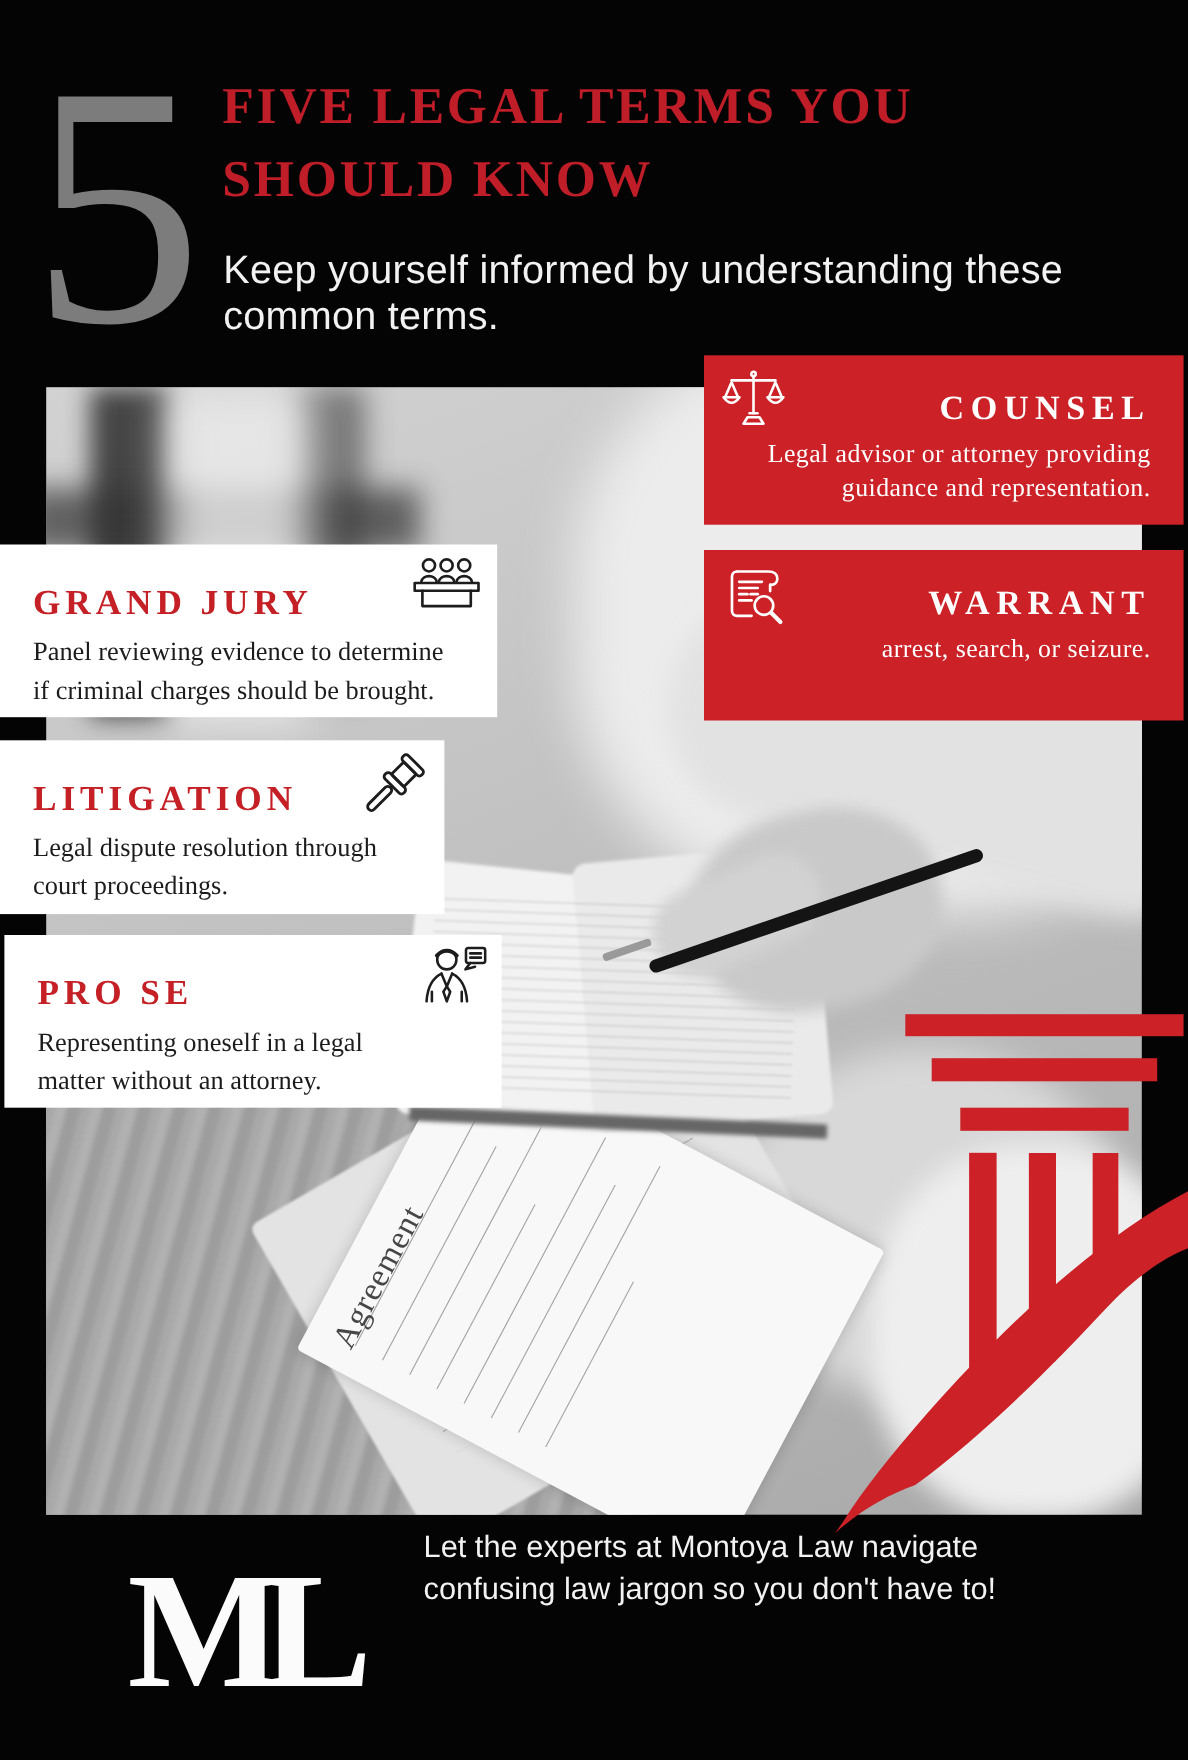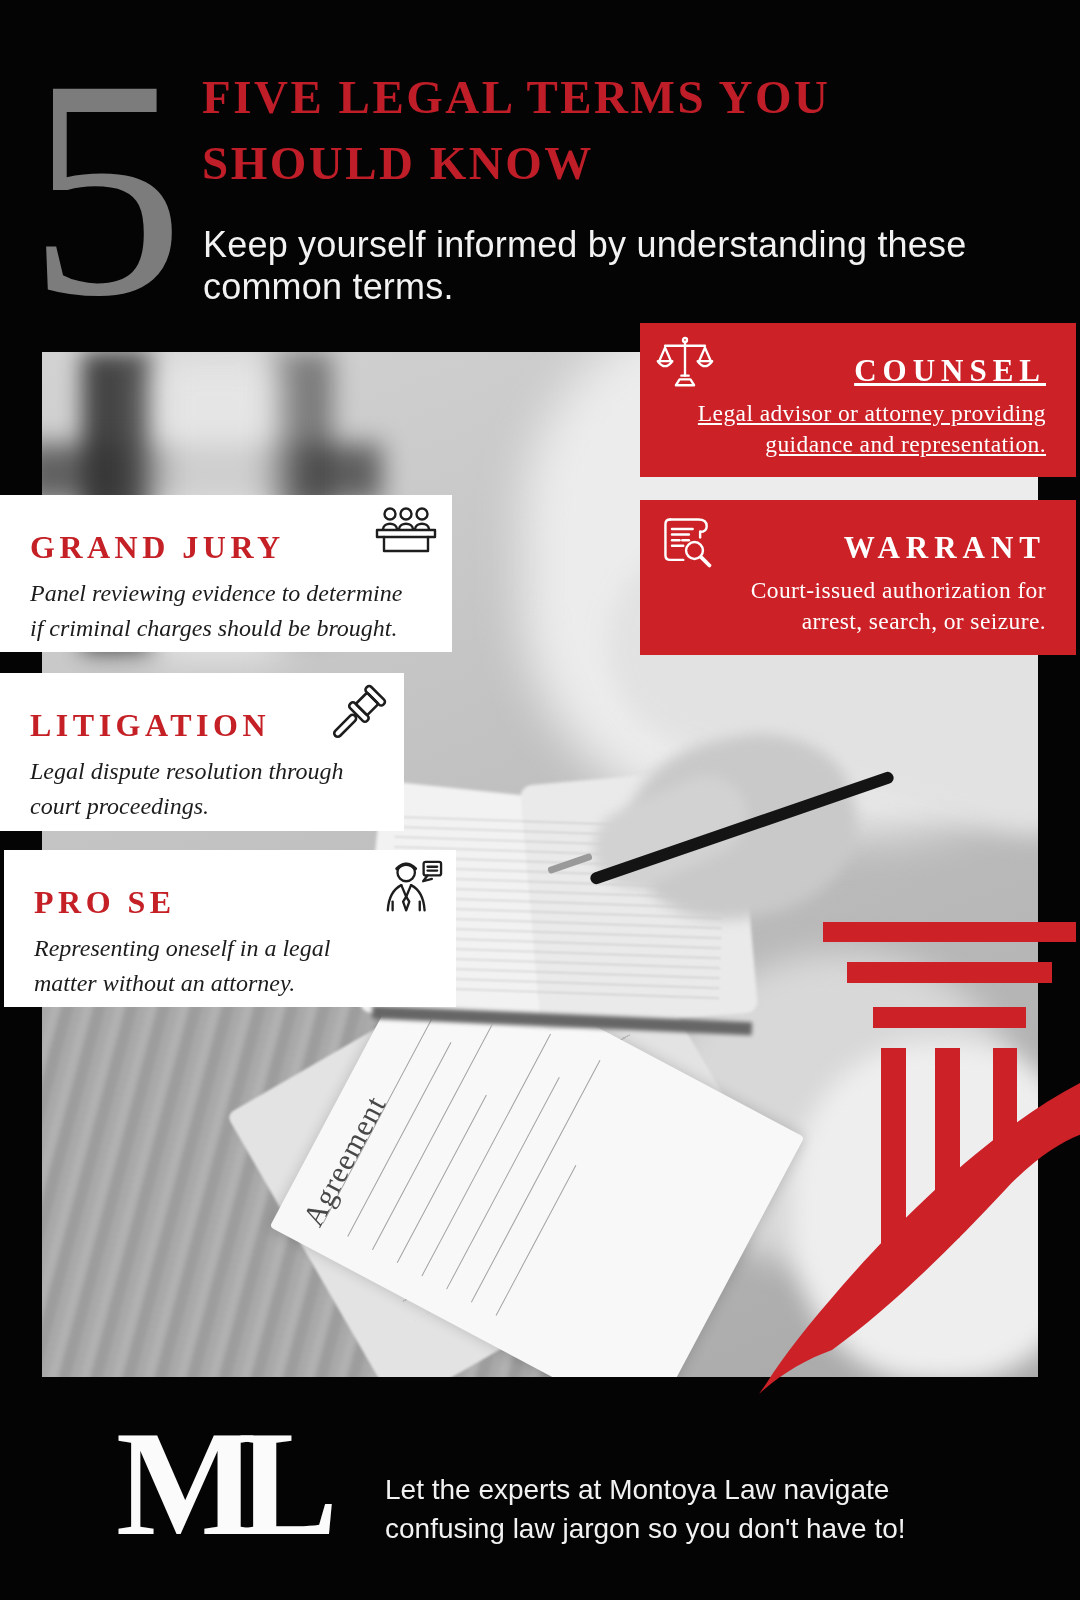--- a/index.html
+++ b/index.html
@@ -78,7 +78,7 @@
   .white-box{background:var(--box-white);color:var(--body-dark);text-align:left;padding:0 20px 0 30px;}
   .white-box .t-title{font-size:32px;font-weight:700;letter-spacing:4.5px;color:#c42026;margin-top:34px;}
   .white-box .t-desc{font-size:24px;line-height:35px;margin-top:10px;font-style:italic;}
-  .box-counsel{left:640px;top:323px;width:436px;height:154px;text-decoration:underline;}
+  .box-counsel{left:640px;top:323px;width:436px;height:154px;}
   .box-counsel .t-icon{left:16px;top:11px;}
   .box-warrant{left:640px;top:500px;width:436px;height:155px;}
   .box-warrant .t-icon{left:17px;top:13px;}

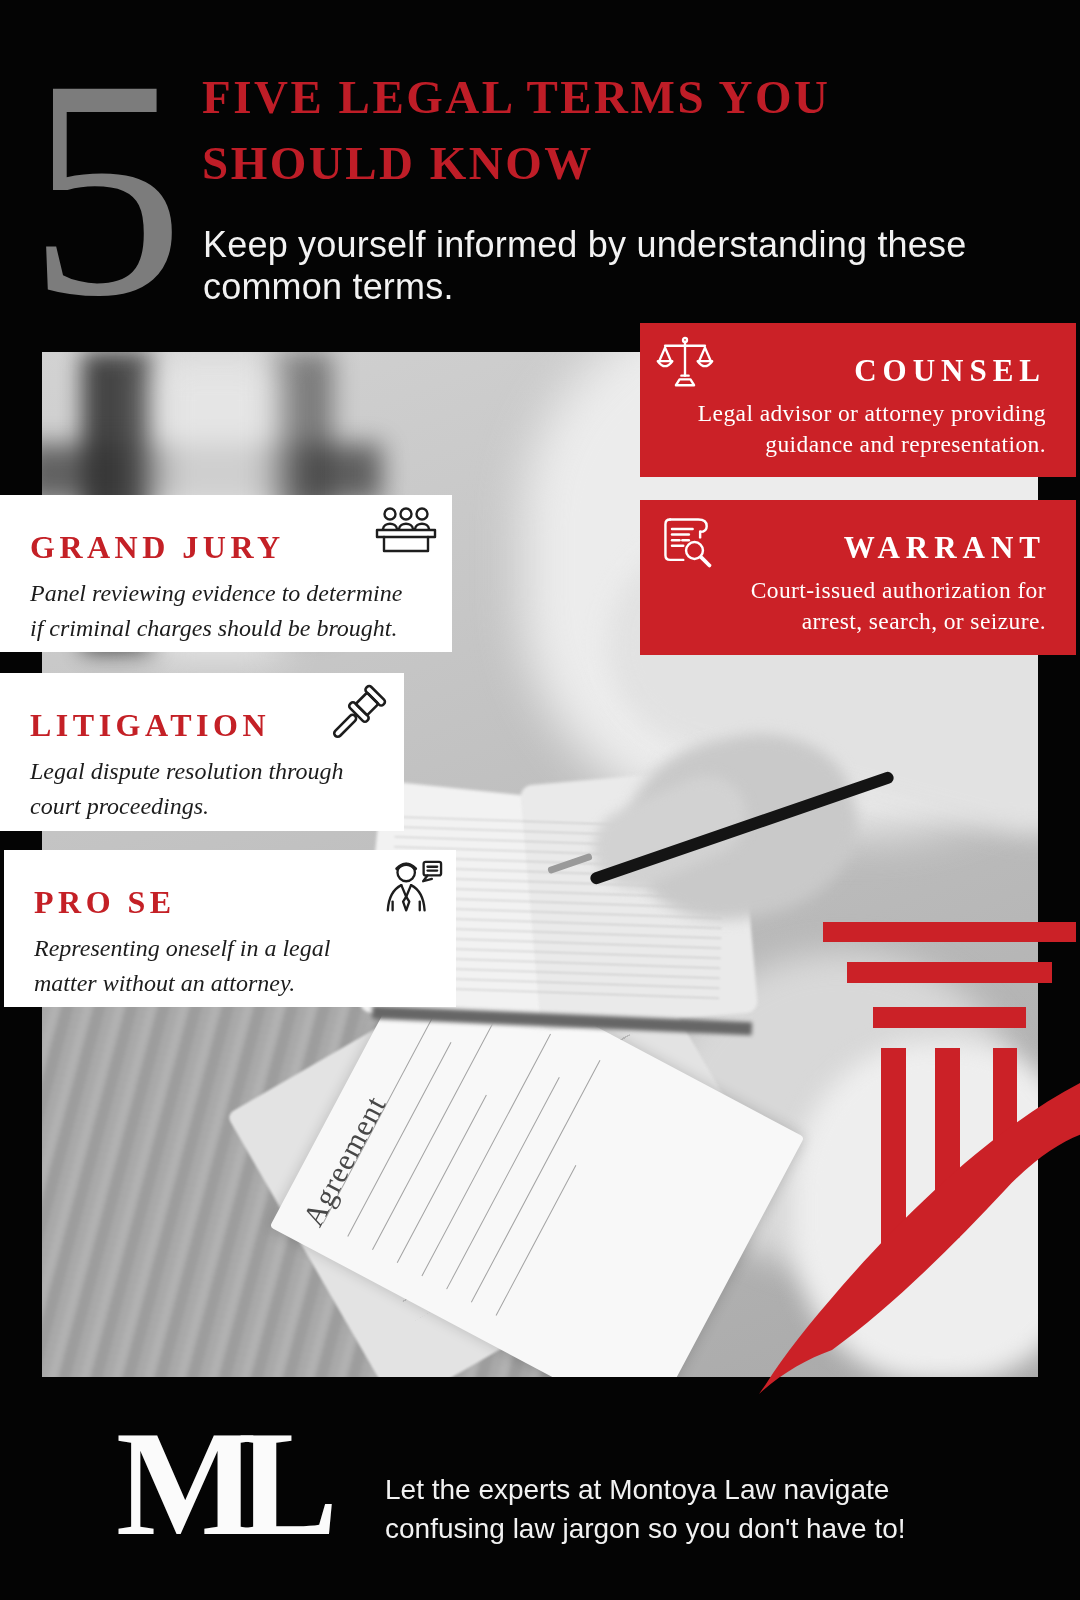--- a/index.html
+++ b/index.html
@@ -77,7 +77,7 @@
   .red-box .t-desc{font-size:23.5px;line-height:31px;letter-spacing:.4px;margin-top:9px;}
   .white-box{background:var(--box-white);color:var(--body-dark);text-align:left;padding:0 20px 0 30px;}
   .white-box .t-title{font-size:32px;font-weight:700;letter-spacing:4.5px;color:#c42026;margin-top:34px;}
-  .white-box .t-desc{font-size:24px;line-height:35px;margin-top:10px;font-style:italic;}
+  .white-box .t-desc{font-size:24px;line-height:35px;margin-top:10px;}
   .box-counsel{left:640px;top:323px;width:436px;height:154px;}
   .box-counsel .t-icon{left:16px;top:11px;}
   .box-warrant{left:640px;top:500px;width:436px;height:155px;}

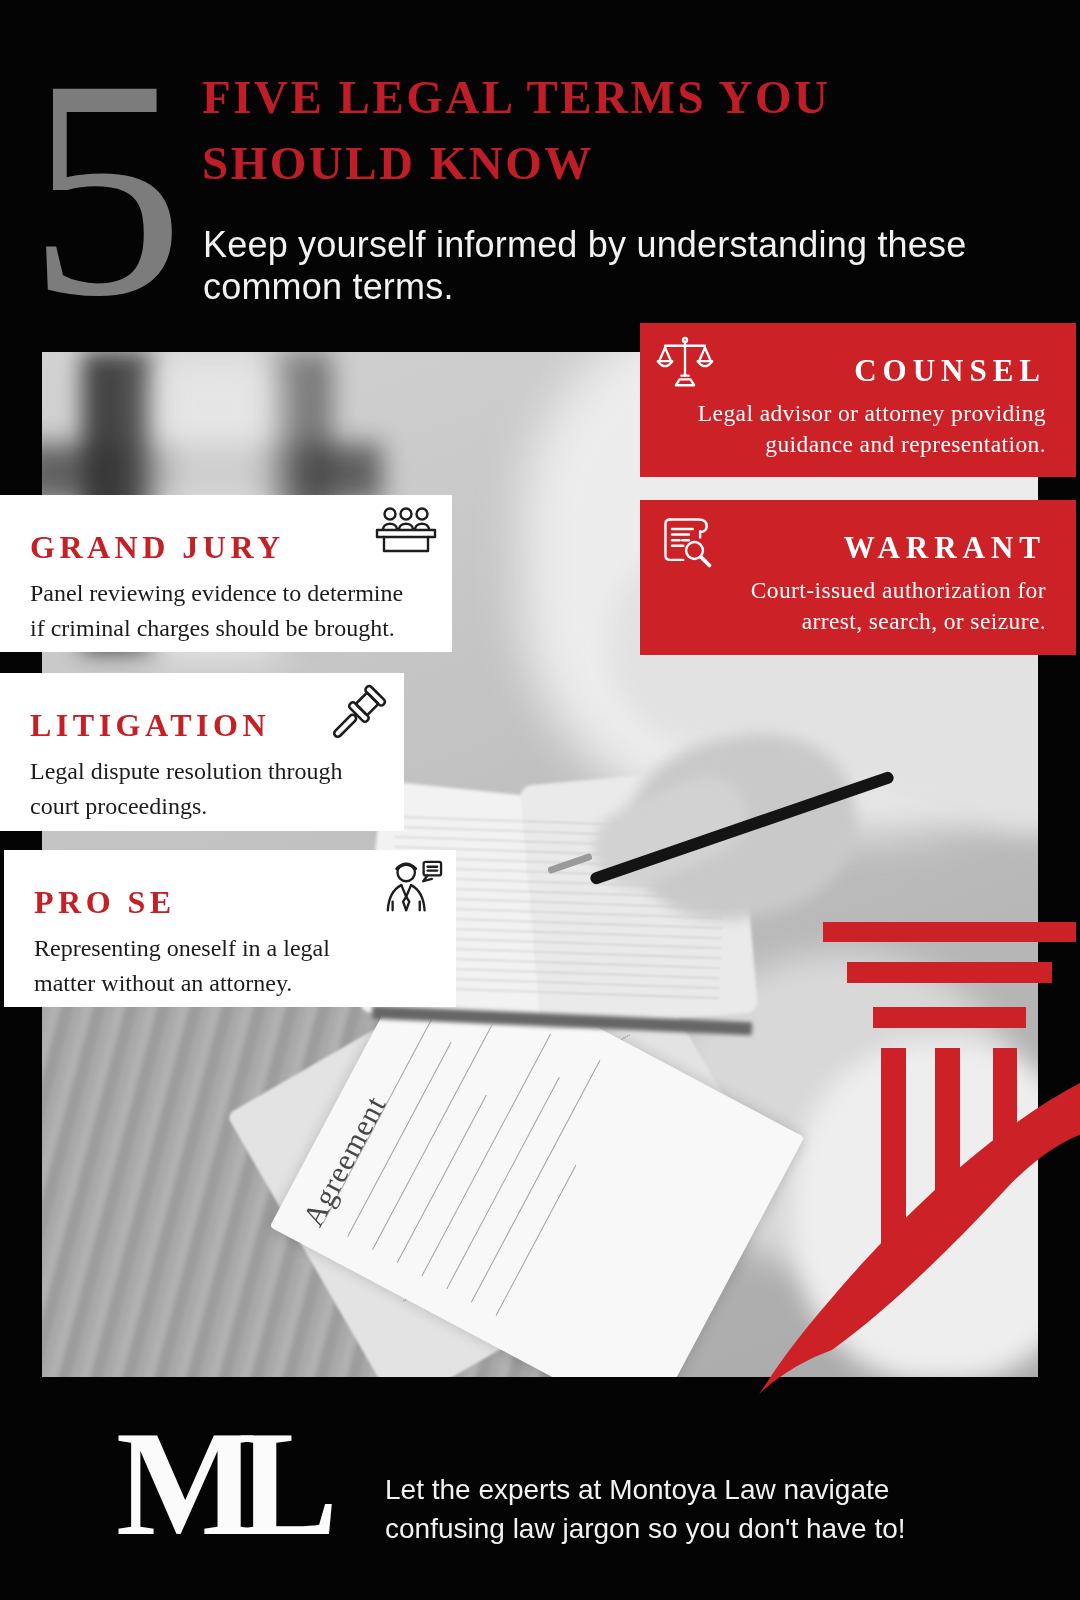--- a/index.html
+++ b/index.html
@@ -191,7 +191,6 @@
     </span>
     <div class="t-title">WARRANT</div>
     <div class="t-desc">
-      <div>Court-issued authorization for</div>
       <div>arrest, search, or seizure.</div>
     </div>
   </div>

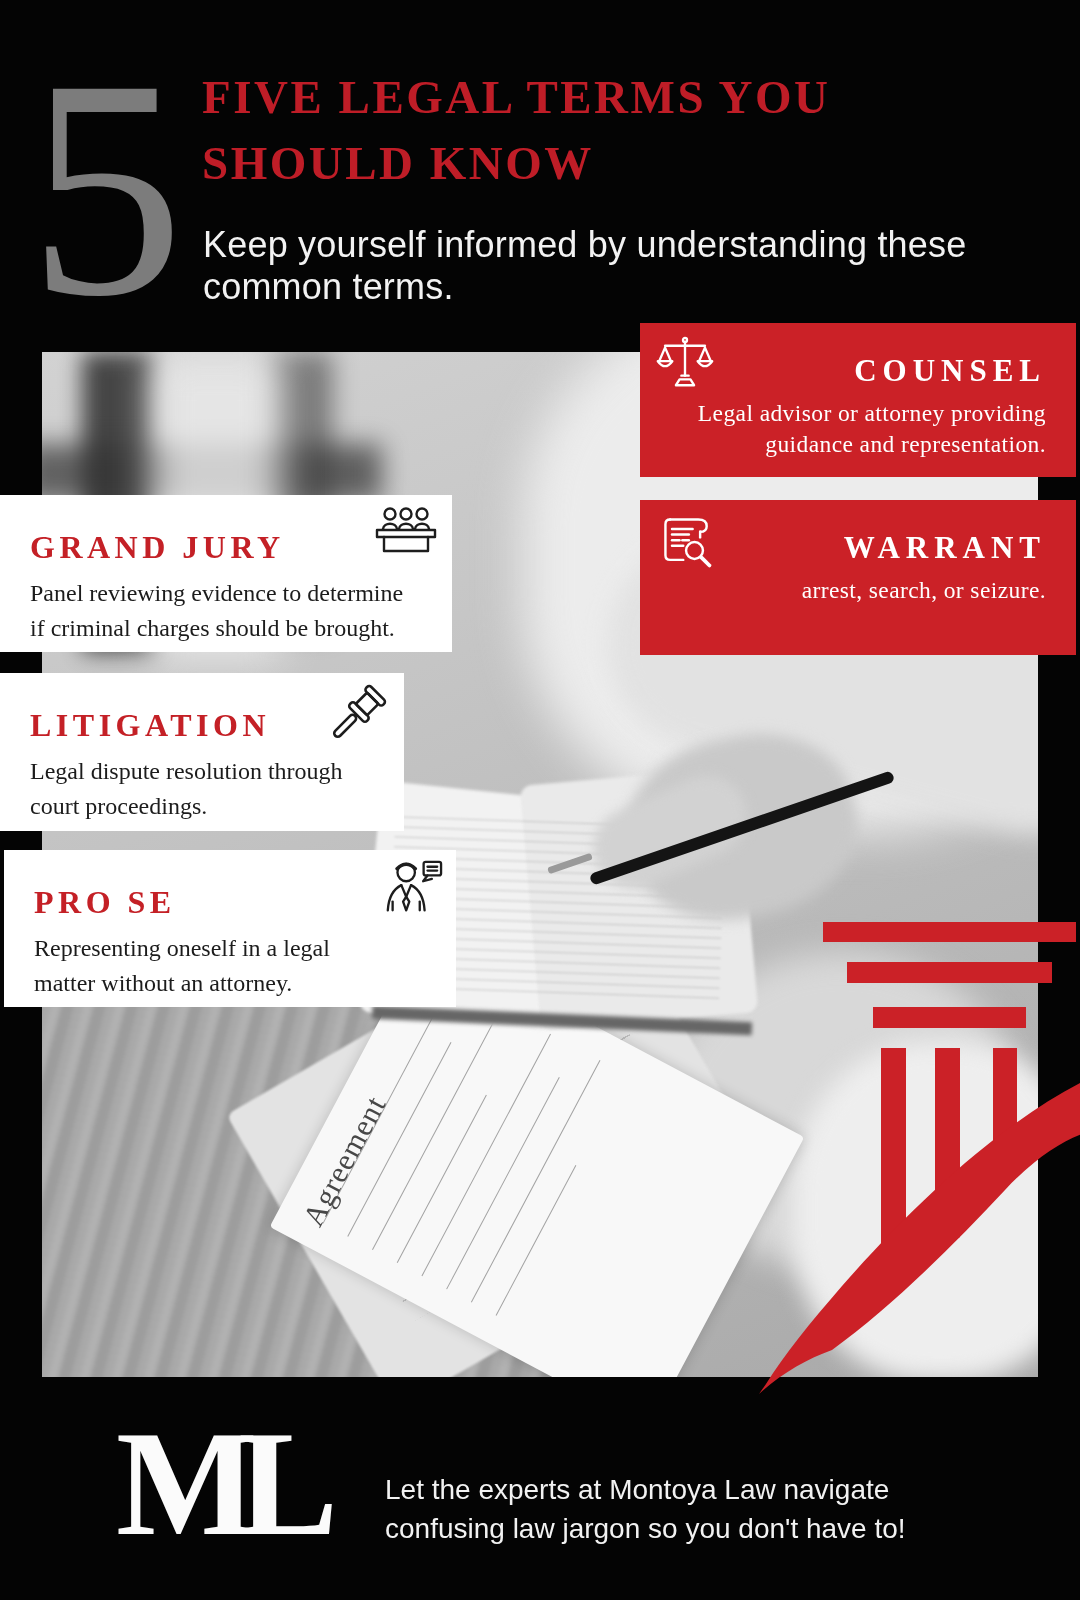--- a/index.html
+++ b/index.html
@@ -92,7 +92,7 @@
   
   .ml-logo{position:absolute;left:116px;top:1408px;font-size:150px;line-height:1;color:#fbfbfb;
            font-weight:700;letter-spacing:-0.13em;}
-  .footer-text{position:absolute;left:385px;top:1470px;color:var(--text-light);
+  .footer-text{position:absolute;left:385px;top:1386px;color:var(--text-light);
                font-size:28px;line-height:39px;}
   svg{display:block;}
 </style>

